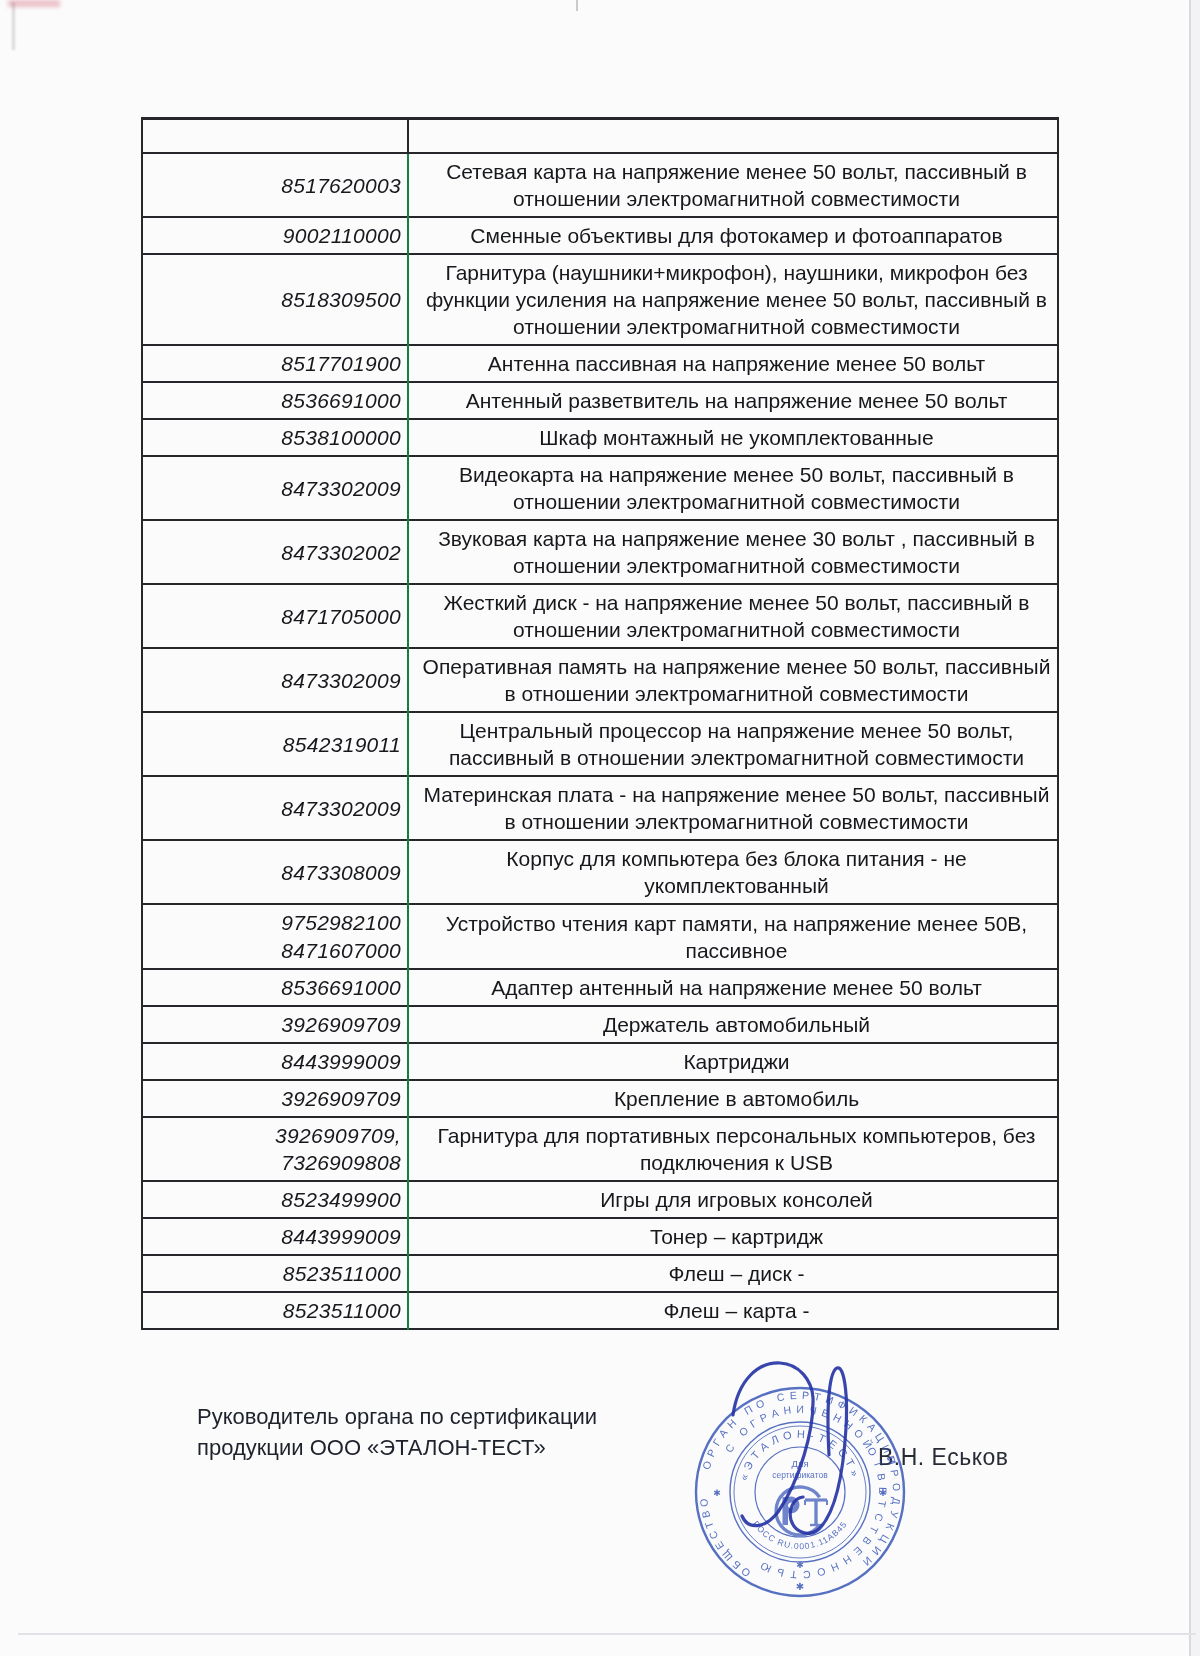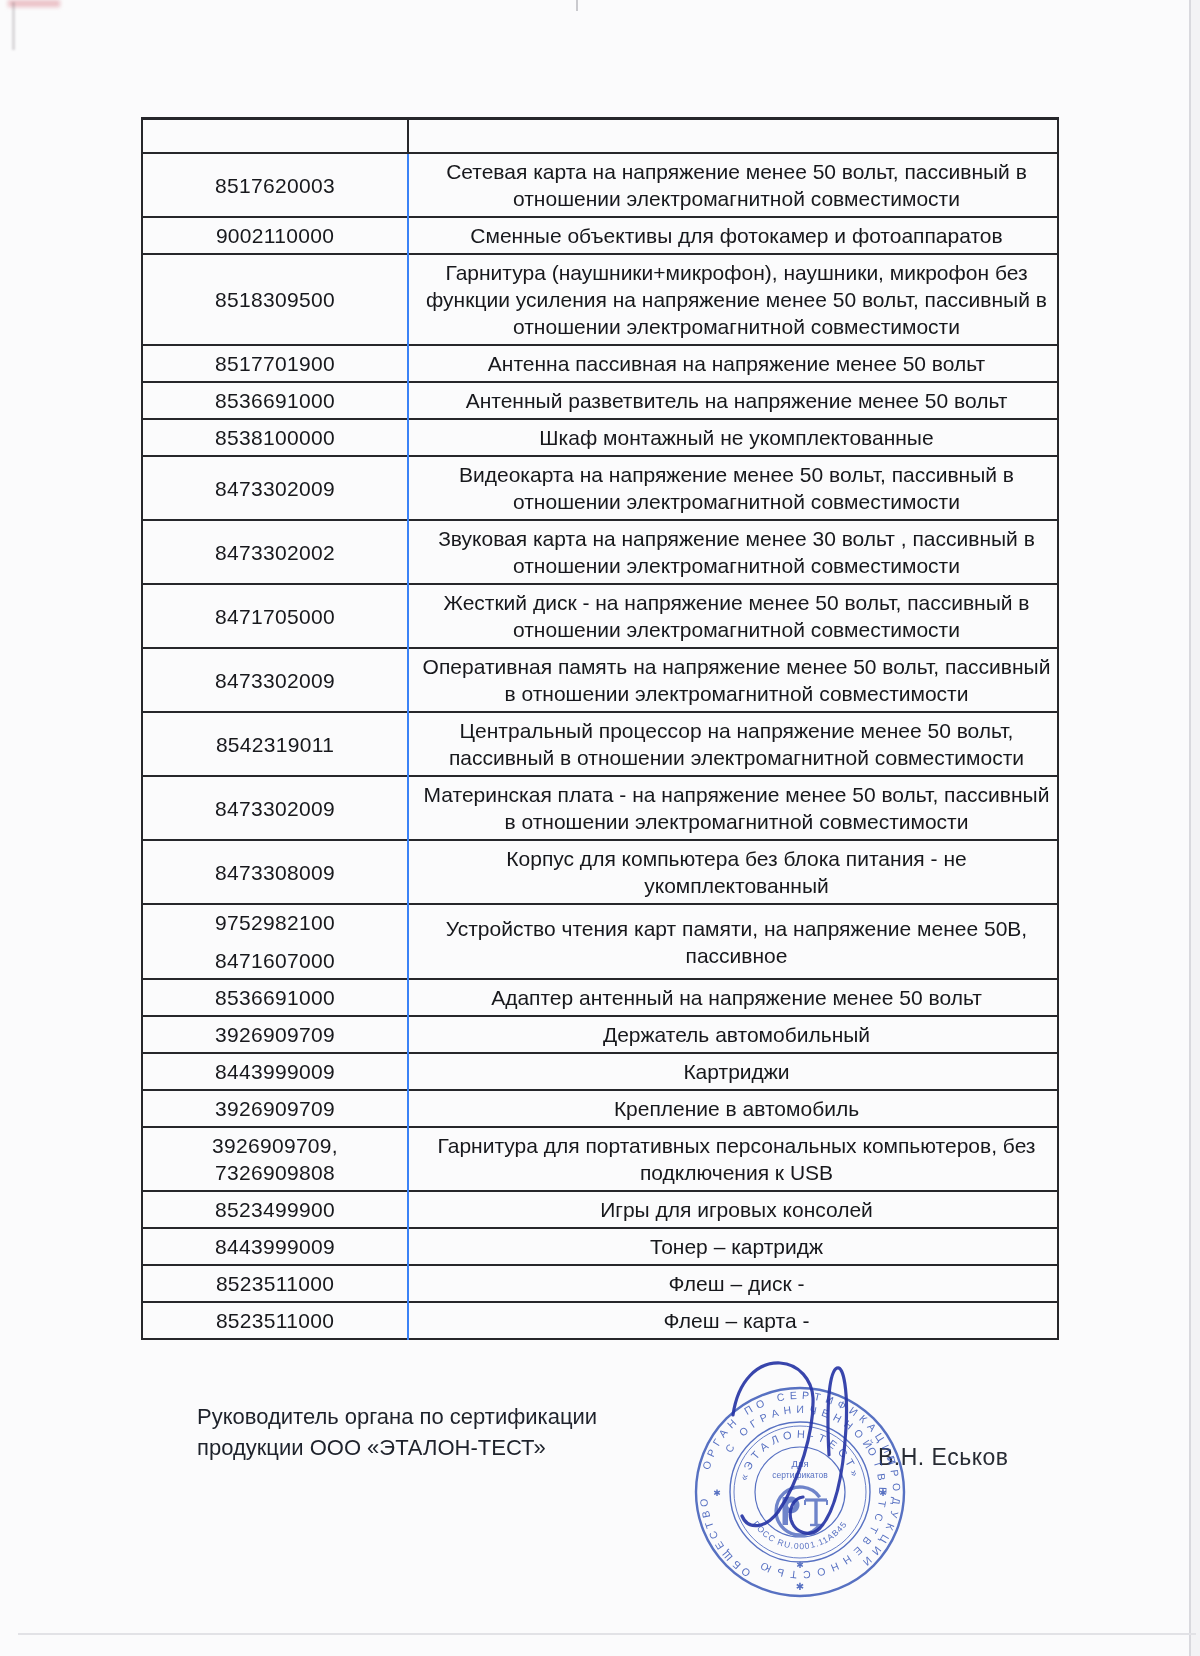--- a/index.html
+++ b/index.html
@@ -33,8 +33,9 @@
     padding:4px 6px;color:#17181c;text-align:center;
   }
   td.cell-code{
-    text-align:center;border-right:2px solid #3b82f6;
+    text-align:right;border-right:2px solid #15803d;
     letter-spacing:.3px;
+    font-style:italic;
   }
   td.cell-desc{padding-left:13px;padding-right:6px;}
   tr.codes-spaced .code-line + .code-line{margin-top:11px;}

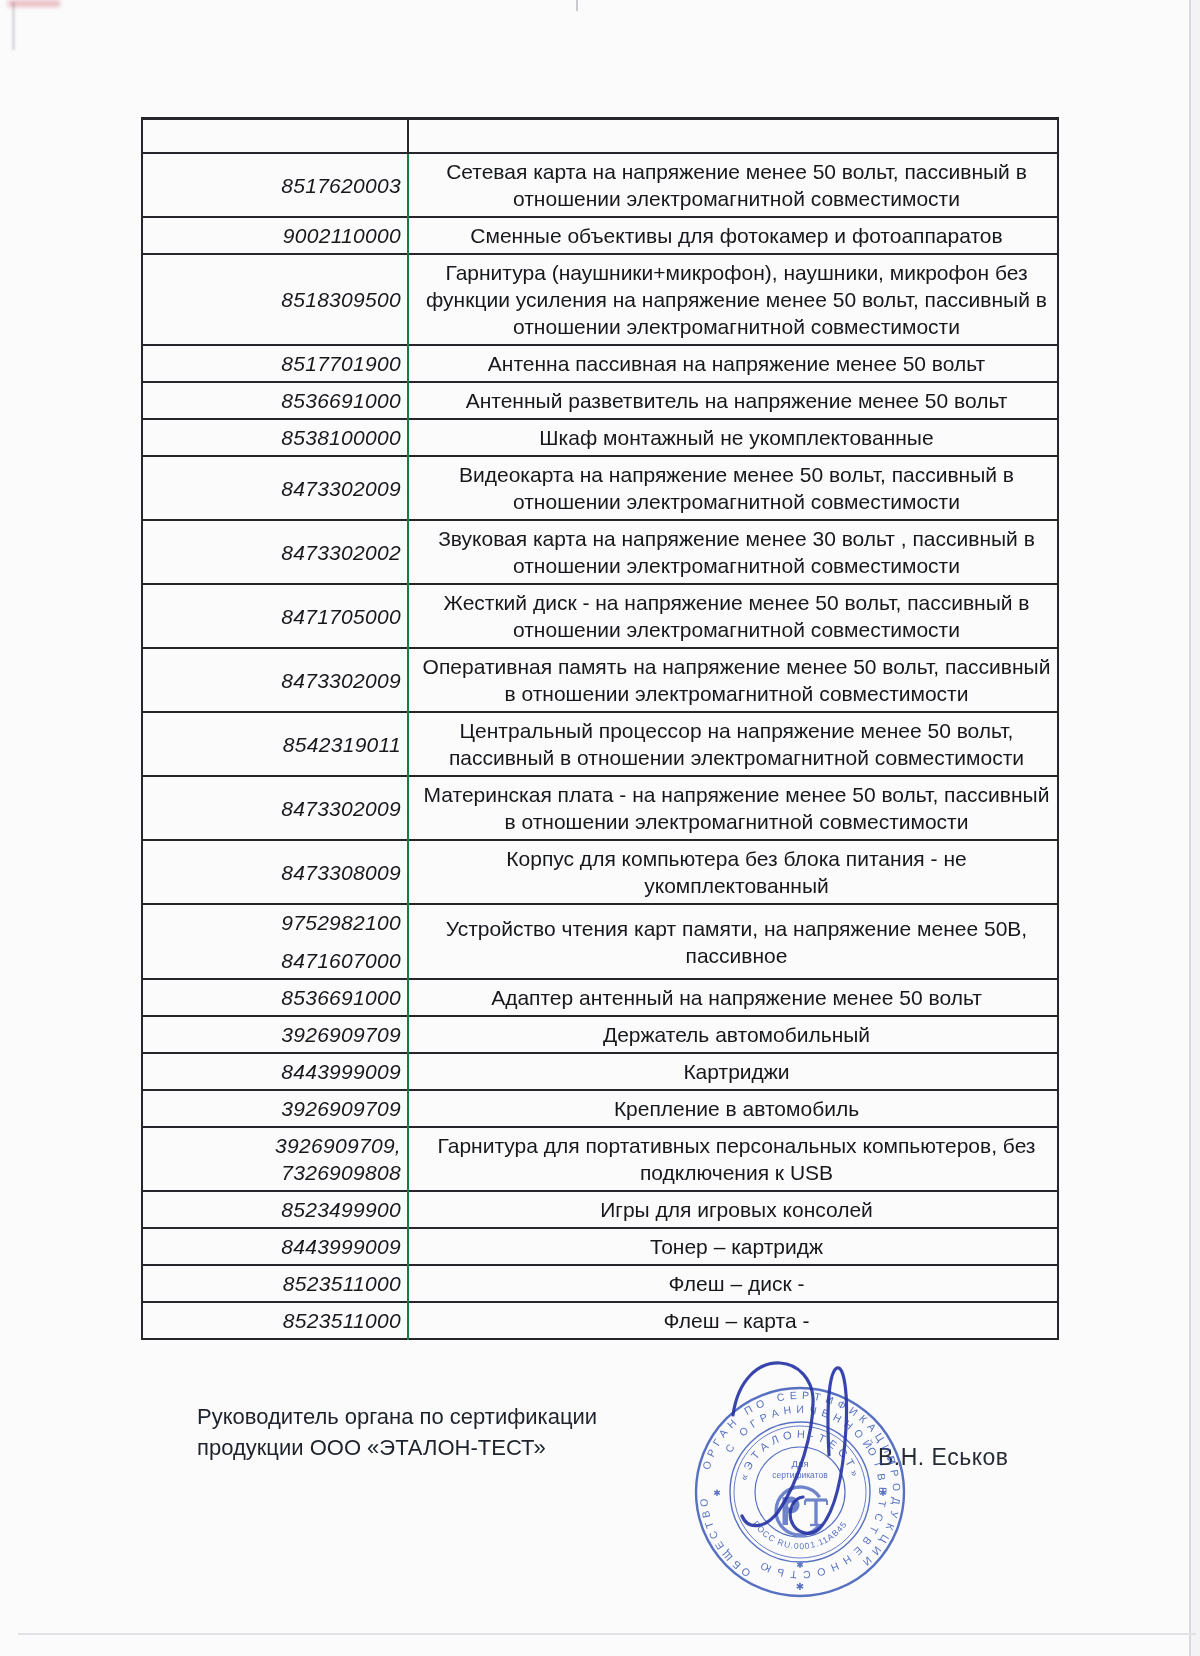--- a/index.html
+++ b/index.html
@@ -38,7 +38,7 @@
     font-style:italic;
   }
   td.cell-desc{padding-left:13px;padding-right:6px;}
-  tr.codes-spaced .code-line + .code-line{margin-top:11px;}
+  tr.codes-spaced .code-line + .code-line{margin-top:1px;}
 
   
   .sig-block{

